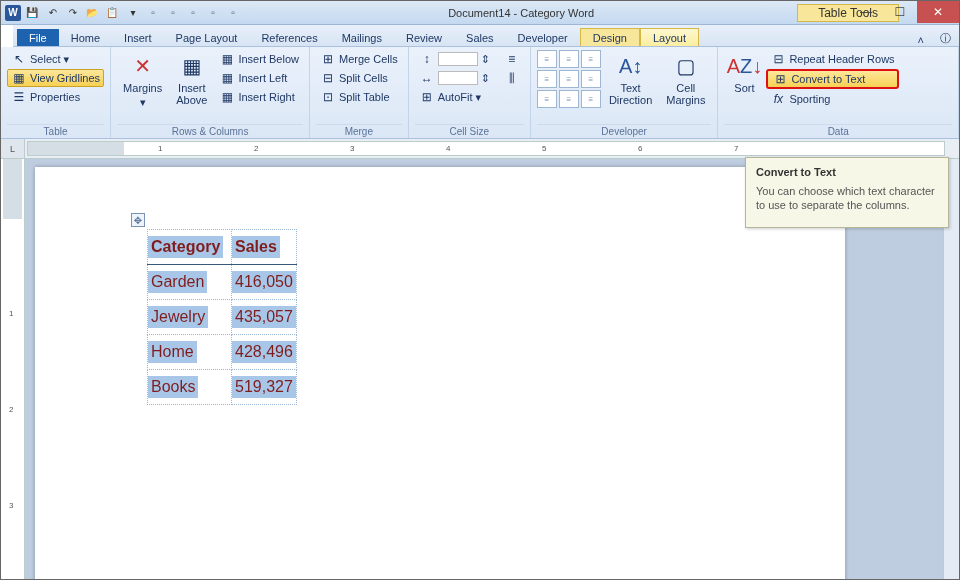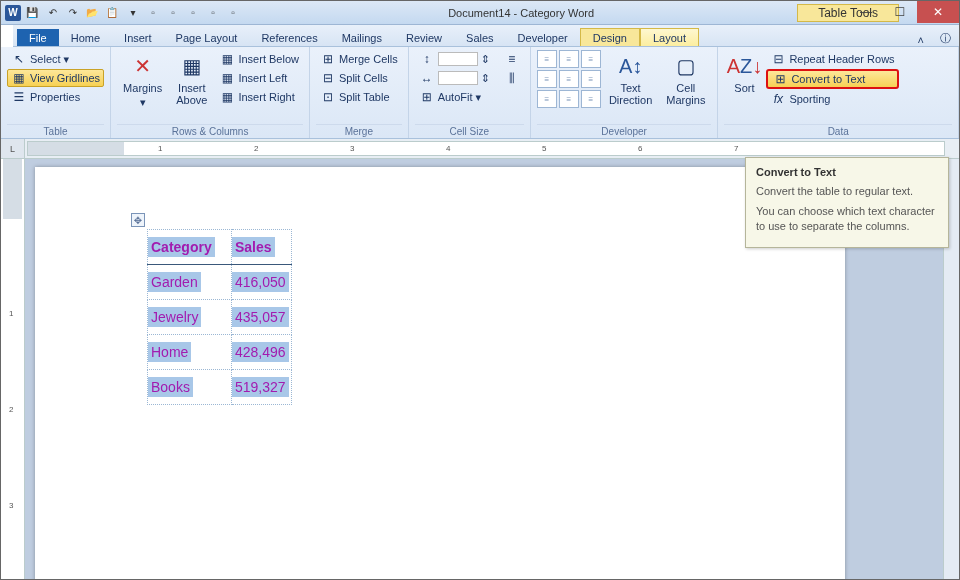--- a/index.html
+++ b/index.html
@@ -350,7 +350,6 @@
 
 <div class="tooltip">
   <div class="tt-title">Convert to Text</div>
-  <p>Convert the table to regular text.</p>
   <p>You can choose which text character to use to separate the columns.</p>
 </div>
 

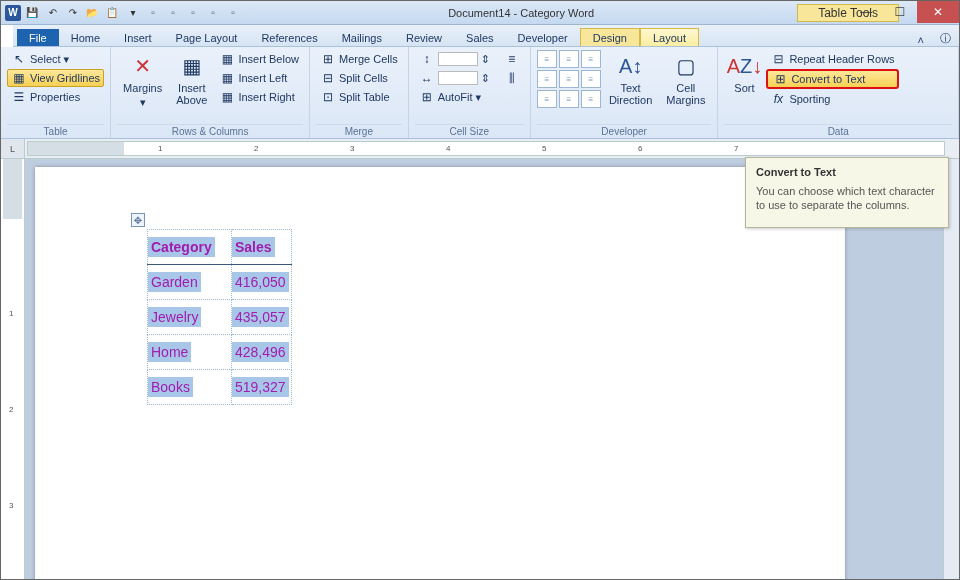--- a/index.html
+++ b/index.html
@@ -57,7 +57,7 @@
   
   .move-handle { position:absolute; left:96px; top:46px; width:14px; height:14px; border:1px solid #7a94b8; background:#eef4fb; display:flex; align-items:center; justify-content:center; font-size:10px; color:#5a7299;}
 
-  table.doc { border-collapse:collapse; font-family:Calibri, sans-serif; font-size:14px; color:#a21caf;}
+  table.doc { border-collapse:collapse; font-family:Calibri, sans-serif; font-size:16px; color:#7f1d1d;}
   table.doc td { border:1px dotted #9bb7d4; padding:0; height:35px;}
   table.doc .hdr td { border-bottom:1.5px solid #3a587a; font-weight:bold;}
   .cell { display:flex; align-items:center; height:100%;}

